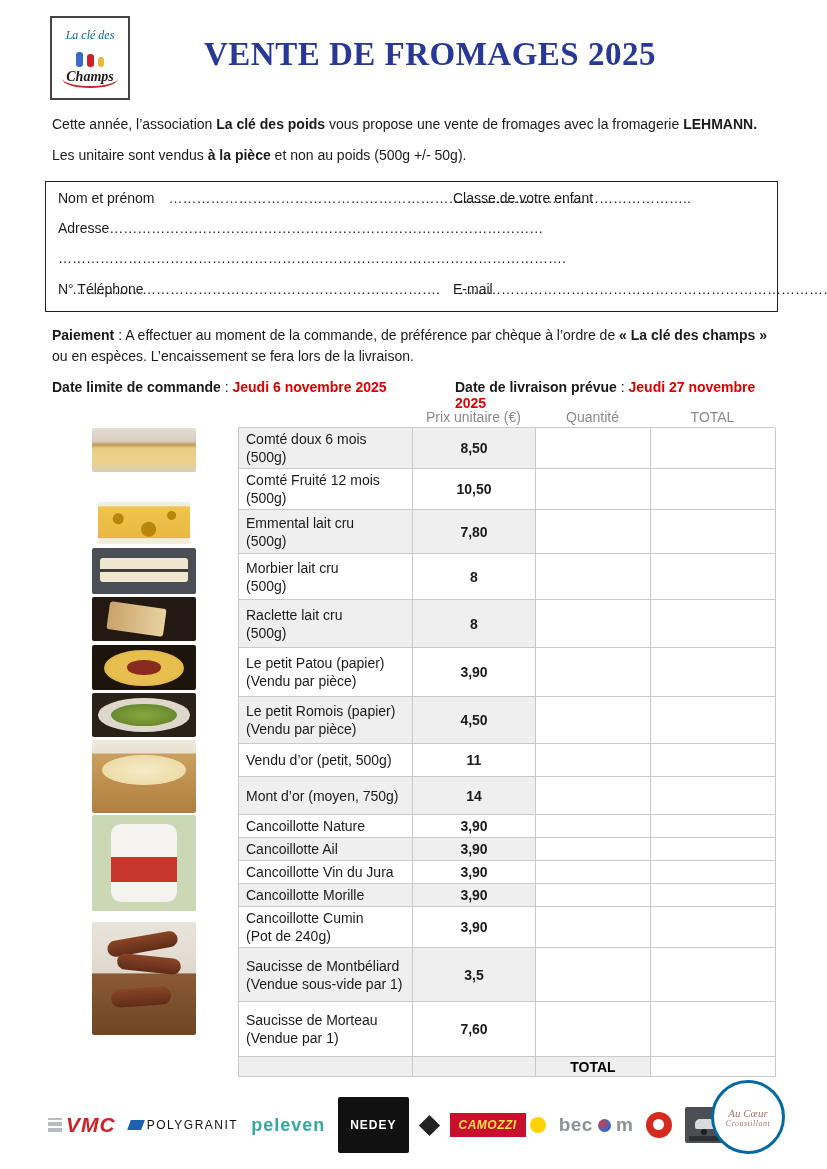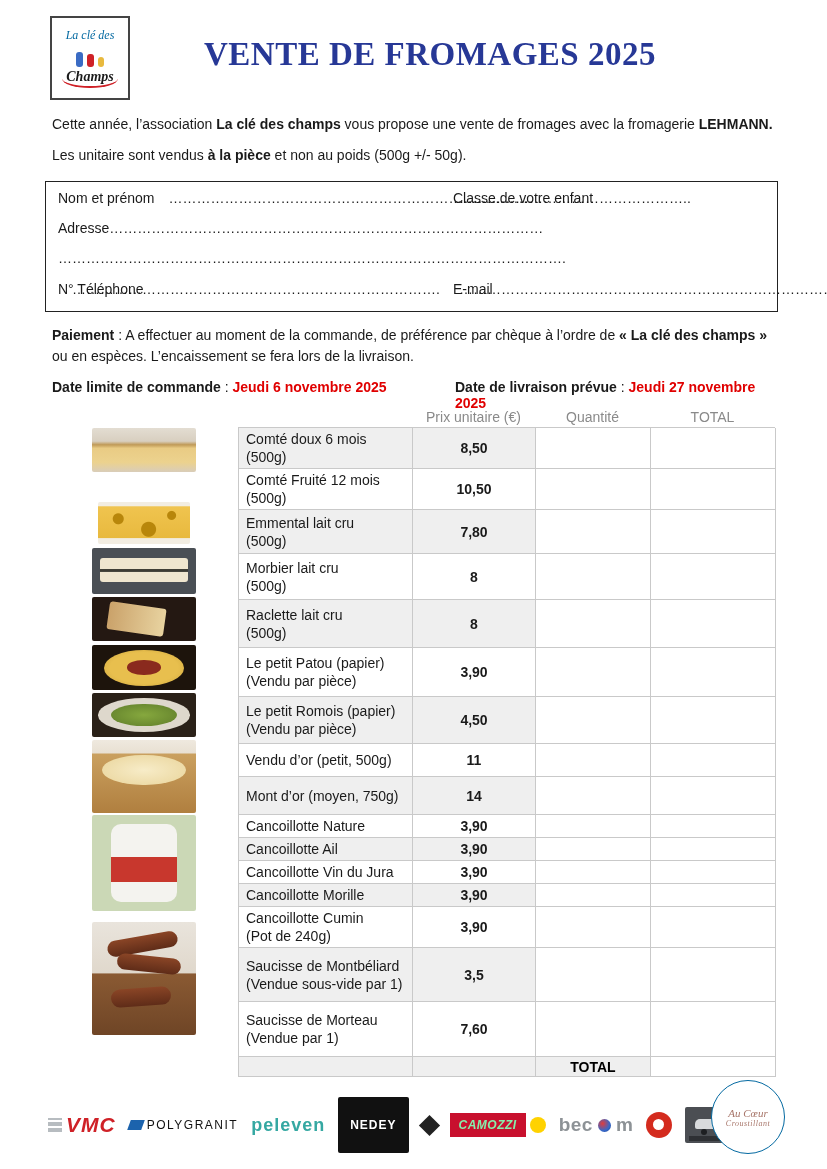--- a/index.html
+++ b/index.html
@@ -143,7 +143,7 @@
   </div>
   <div class="title">VENTE DE FROMAGES 2025</div>
 
-  <p class="p1"><span>Cette année, l’association </span><b>La clé des champs</b><span> vous propose une vente de fromages avec la fromagerie </span><b>LEHMANN.</b></p>
+  <p class="p1"><span>Cette année, l’association </span><b>La clé des poids</b><span> vous propose une vente de fromages avec la fromagerie </span><b>LEHMANN.</b></p>
   <p class="p2"><span>Les unitaire sont vendus </span><b>à la pièce</b><span> et non au poids (500g +/- 50g).</span></p>
 
   <div class="fbox">

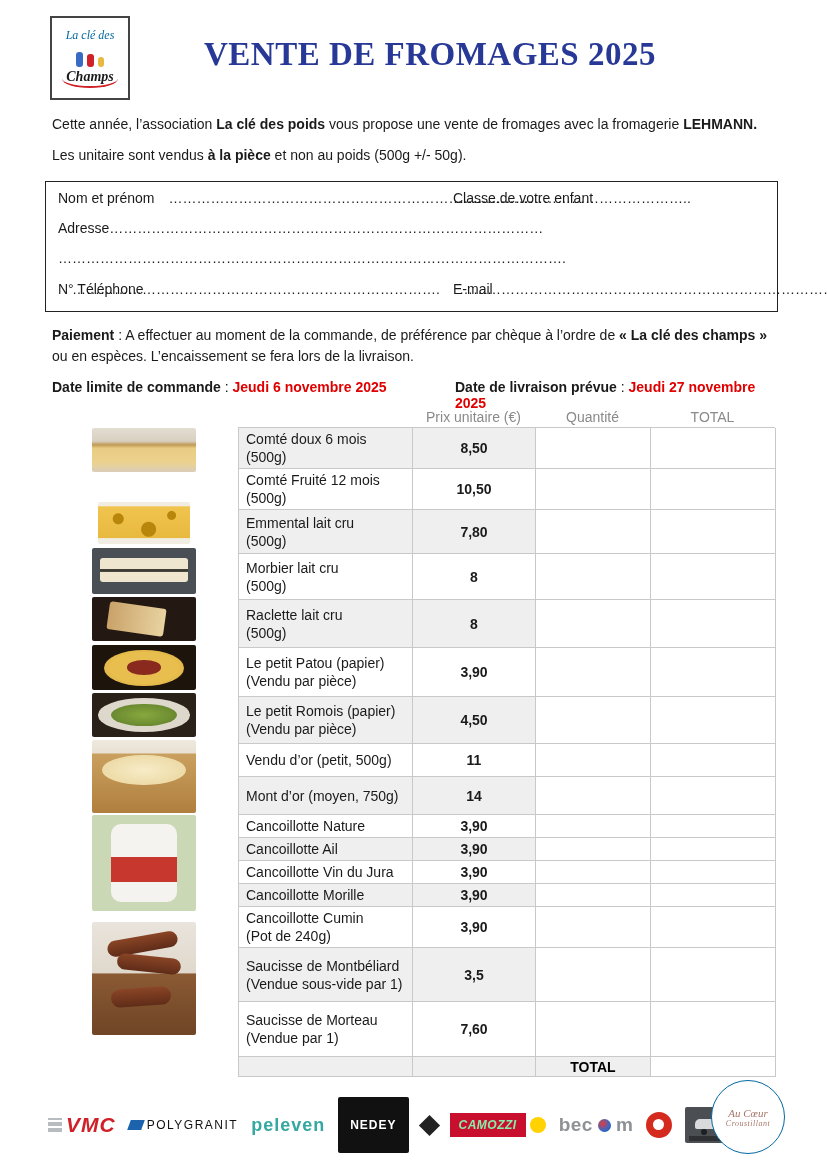--- a/index.html
+++ b/index.html
@@ -120,7 +120,7 @@
   .cw.a{left:16px}.cw.b{left:42px}
   .car .cstrip{position:absolute;bottom:2px;left:4px;right:4px;height:5px;background:#2e3034}
   .ros{font-size:30px;color:#2f66b0;line-height:1}
-  .acc{position:absolute;right:-6px;top:-16px;width:74px;height:74px;border:1px solid #0369a1;border-radius:50%;
+  .acc{position:absolute;right:-6px;top:-16px;width:74px;height:74px;border:3px solid #0369a1;border-radius:50%;
        background:#fff;display:flex;flex-direction:column;align-items:center;justify-content:center;text-align:right;
        color:#a8766a;font-family:"Liberation Serif",serif;font-style:italic}
   .acc .l1{font-size:11px}

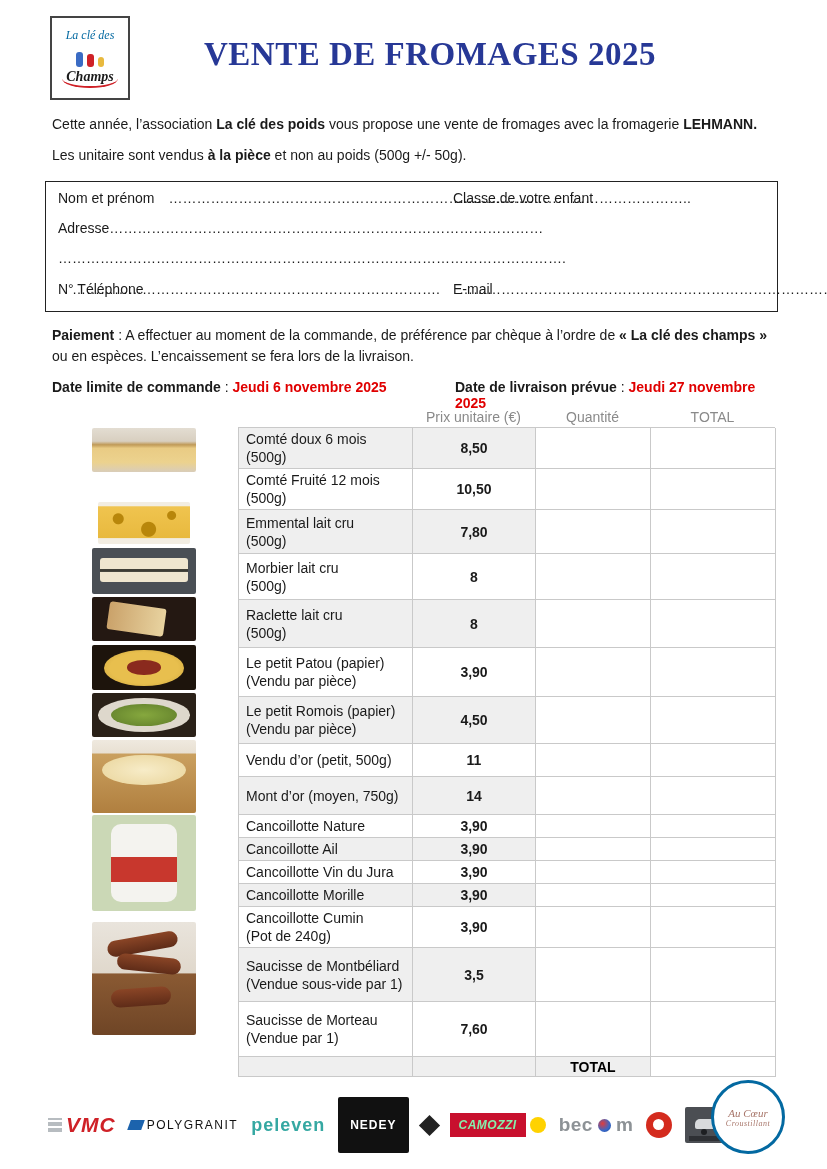--- a/index.html
+++ b/index.html
@@ -107,7 +107,7 @@
   .pel{font-size:18px;color:#35a8a2;font-weight:bold;letter-spacing:1px}
   .nedey{background:#111;color:#fff;font-weight:bold;font-size:12px;padding:21px 12px;border-radius:2px;letter-spacing:1px}
   .dia{width:15px;height:15px;background:#222;transform:rotate(45deg)}
-  .cam{background:#c8102e;color:#86efac;font-style:italic;font-weight:bold;font-size:12px;padding:5px 9px;letter-spacing:.5px}
+  .cam{background:#c8102e;color:#fde047;font-style:italic;font-weight:bold;font-size:12px;padding:5px 9px;letter-spacing:.5px}
   .camdot{width:16px;height:16px;border-radius:50%;background:#ffd200}
   .bec{font-size:19px;font-weight:bold;color:#8d9296;letter-spacing:.5px}
   .bdot{width:13px;height:13px;border-radius:50%;display:inline-block;margin:0 1px;

